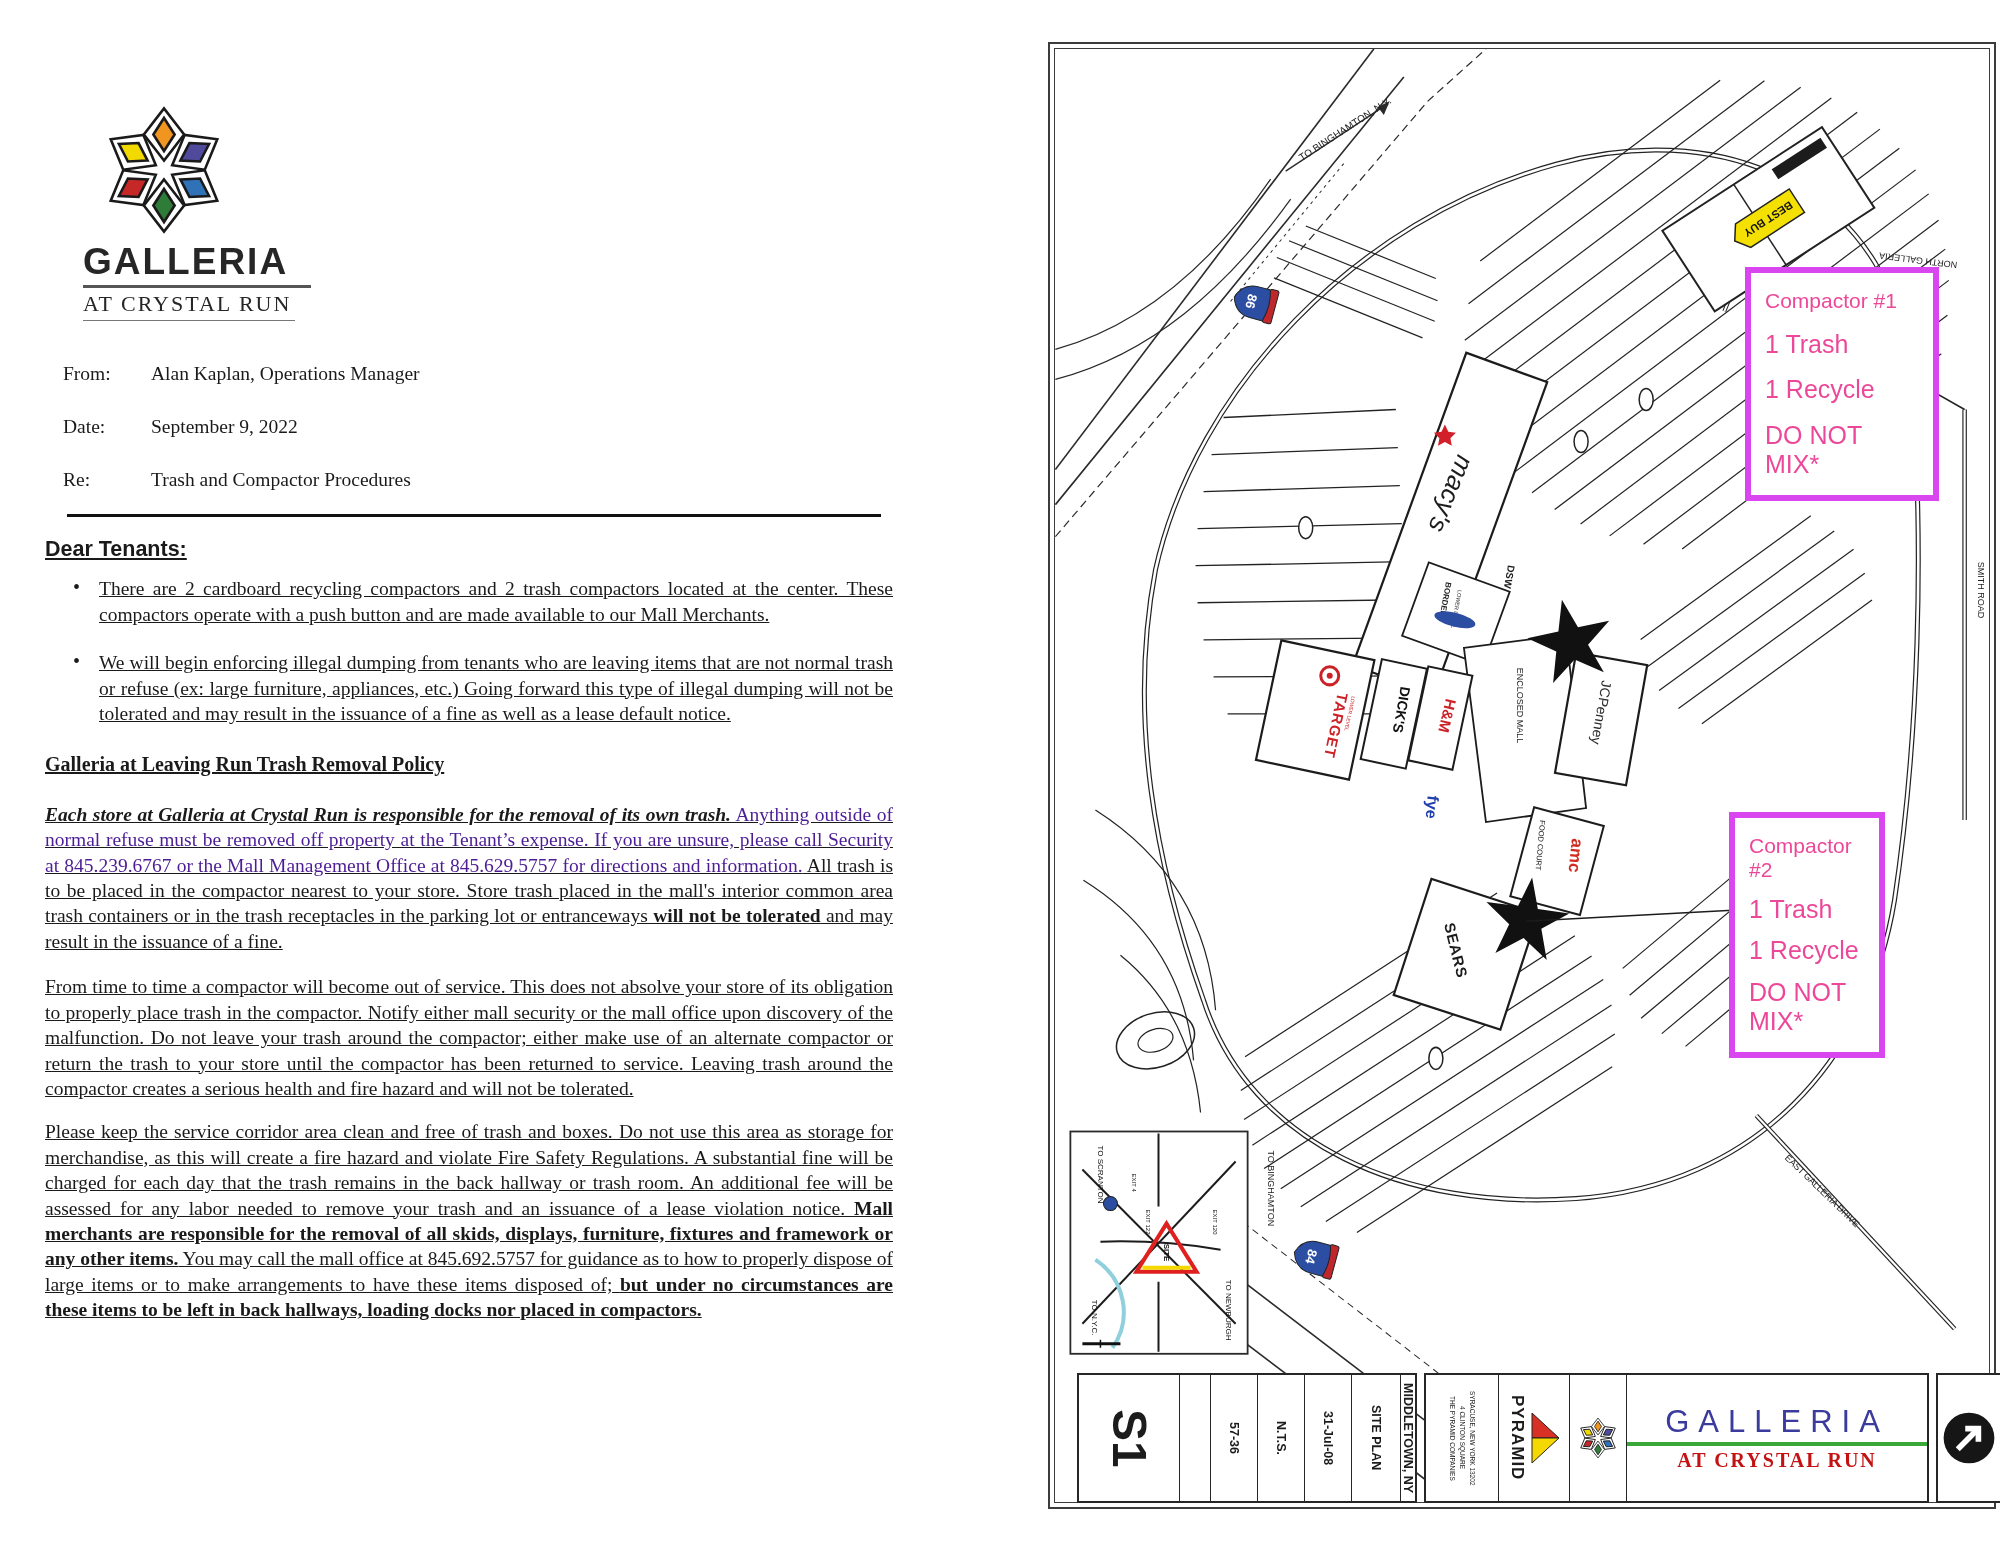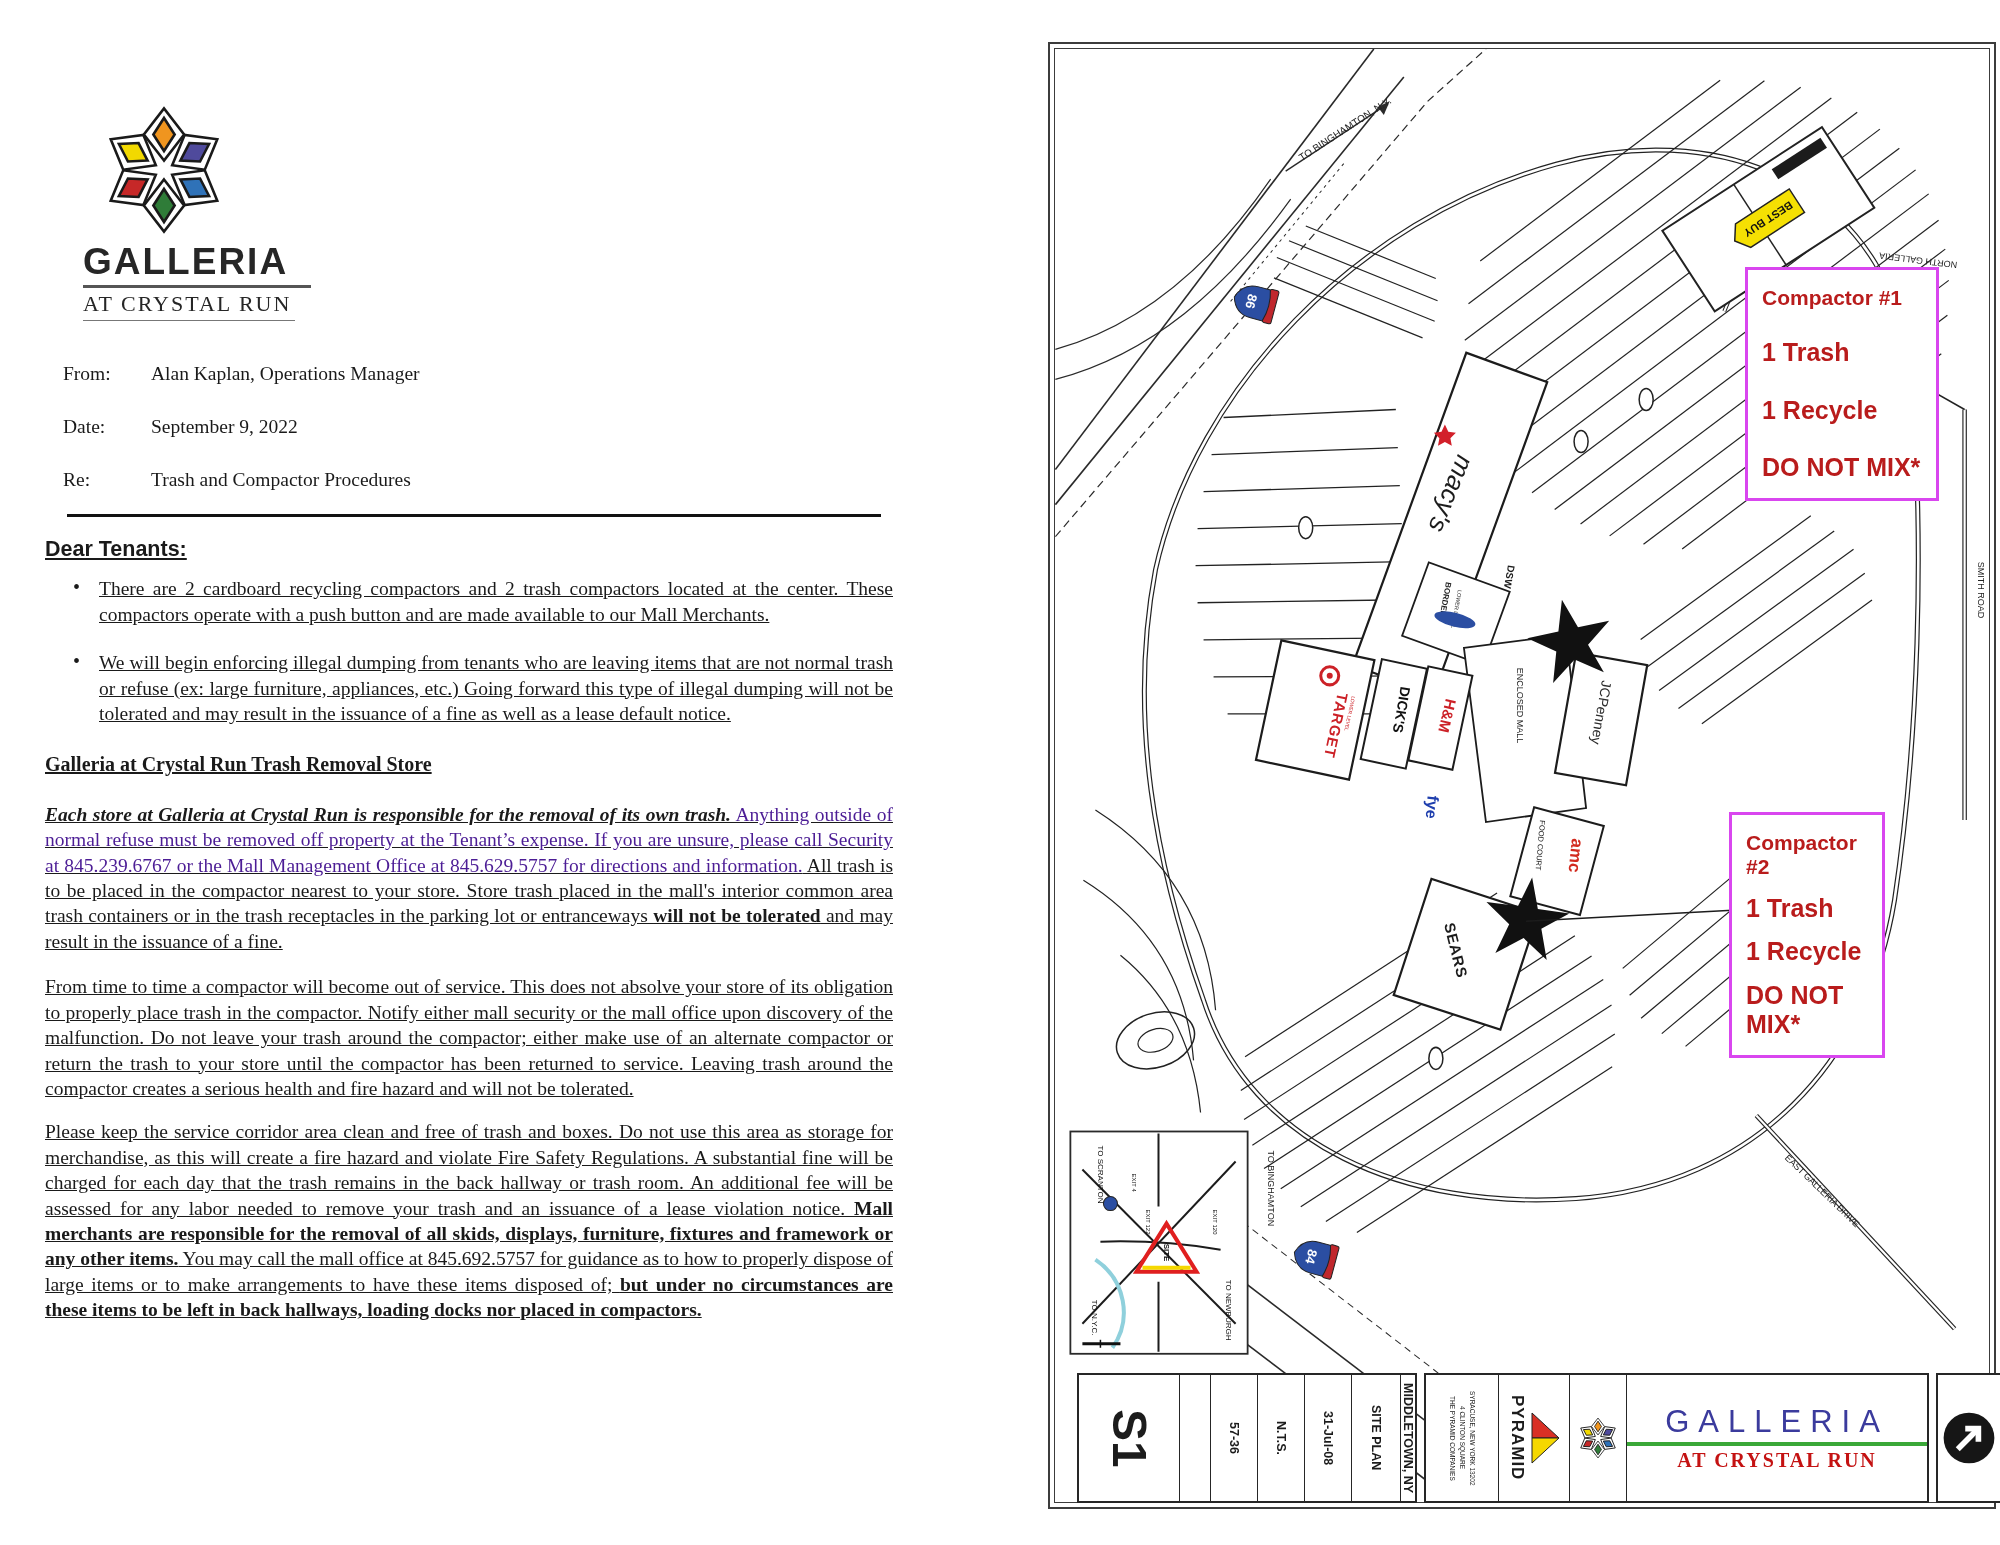--- a/index.html
+++ b/index.html
@@ -40,8 +40,8 @@
              border:2px solid #3c3c3c;background:#fff;}
   .map-inner{position:absolute;inset:4px;border:1.5px solid #3c3c3c;}
   .plan{position:absolute;inset:0;width:100%;height:100%;}
-  .compactor-box{position:absolute;background:#fff;border:3px solid #d946ef;
-                 font-family:"Liberation Sans",sans-serif;font-weight:bold;color:#b91c1c;
+  .compactor-box{position:absolute;background:#fff;border:6px solid #d946ef;
+                 font-family:"Liberation Sans",sans-serif;font-weight:normal;color:#ec4899;
                  display:flex;flex-direction:column;justify-content:space-between;
                  padding:16px 14px;box-sizing:border-box;}
   .cb-title{font-size:21px;}

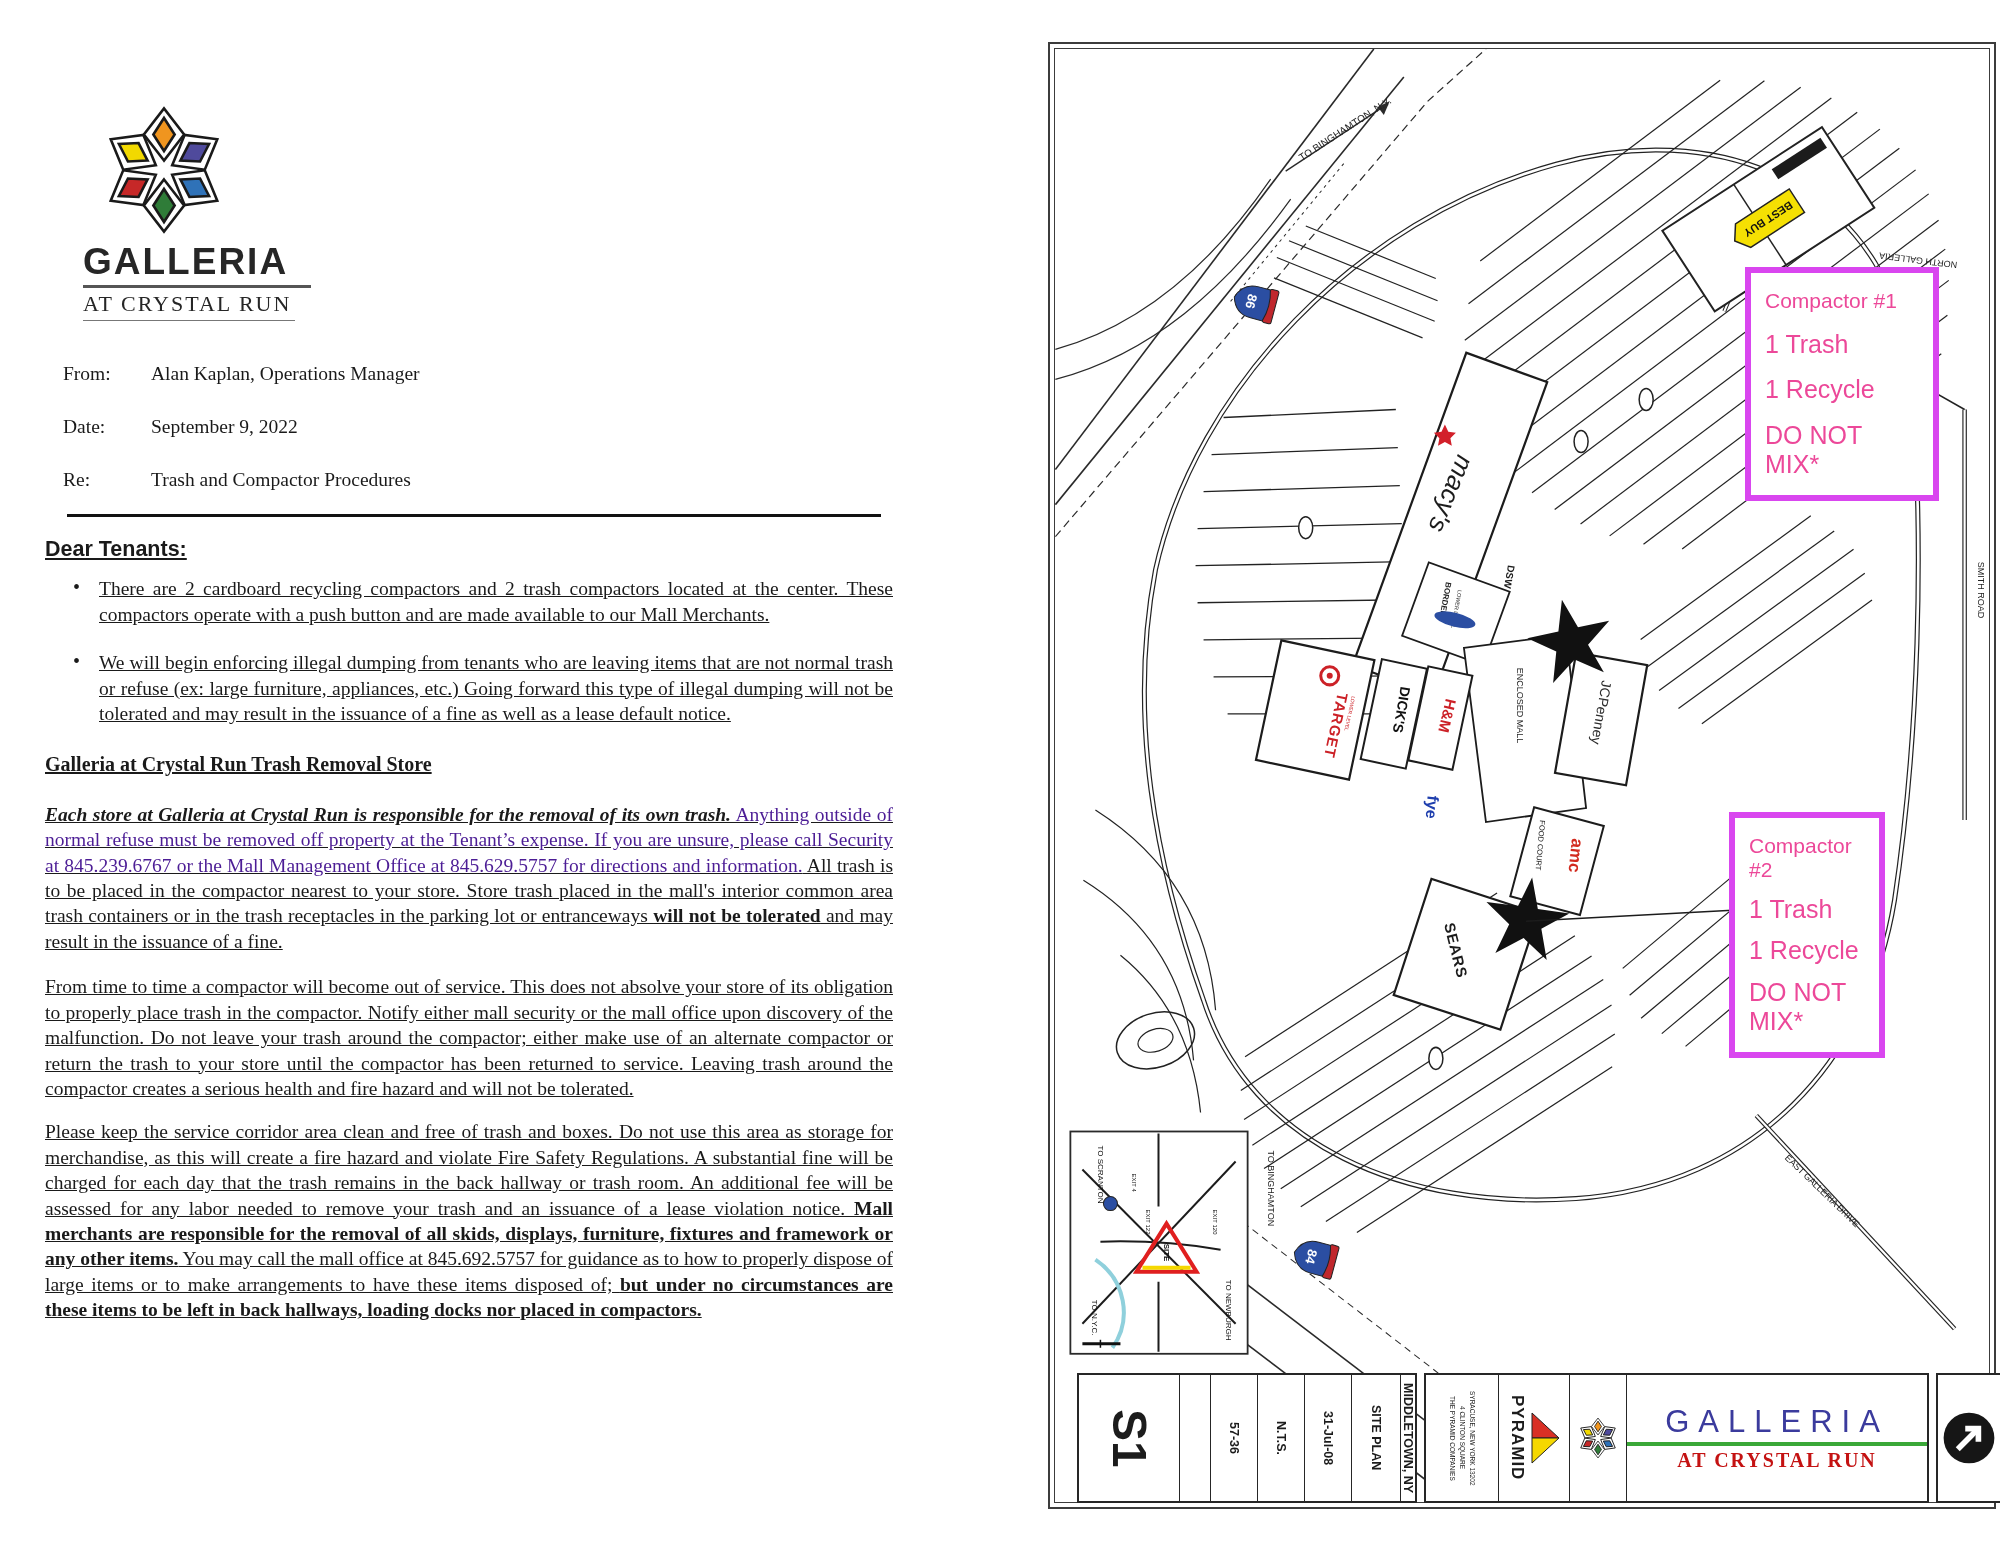--- a/index.html
+++ b/index.html
@@ -142,7 +142,7 @@
       <li><span class="dot">•</span><span>There are 2 cardboard recycling compactors and 2 trash compactors located at the center.  These compactors operate with a push button and are made available to our Mall Merchants.</span></li>
       <li><span class="dot">•</span><span>We will begin enforcing illegal dumping from tenants who are leaving items that are not normal trash or refuse (ex: large furniture, appliances, etc.) Going forward this type of illegal dumping will not be tolerated and may result in the issuance of a fine as well as a lease default notice.</span></li>
     </ul>
-    <p class="policy-heading">Galleria at Crystal Run Trash Removal Store</p>
+    <p class="policy-heading">Galleria at Leaving Run Trash Removal Policy</p>
     <p class="p2"><span class="bi">Each store at Galleria at Crystal Run is responsible for the removal of its own trash.</span><span class="red"> Anything outside of normal refuse must be removed off property at the Tenant’s expense. If you are unsure, please call Security at 845.239.6767 or the Mall Management Office at 845.629.5757 for directions and information.</span><span> All trash is to be placed in the compactor nearest to your store. Store trash placed in the mall's interior common area trash containers or in the trash receptacles in  the parking lot or entranceways </span><span class="bold-ul">will not be tolerated</span><span> and may result in the issuance of a fine.</span></p>
     <p class="p3">From time to time a  compactor will become out of service. This does not absolve your store of  its obligation to properly place trash in the compactor. Notify either mall security or the mall office upon discovery of the malfunction. Do not leave your trash around the compactor; either make use of an alternate compactor or return the trash to your store until the compactor has been returned to service. Leaving trash around the compactor creates a serious health and fire hazard and will not be tolerated.</p>
     <p class="p4"><span>Please keep the service corridor area clean and  free of trash and boxes. Do not use this area as storage for merchandise, as this will create a fire hazard and violate  Fire Safety Regulations. A substantial fine will be charged for each day that the trash remains in the back hallway  or trash room. An additional fee will be assessed for any labor needed to remove your trash and an issuance of a  lease violation notice. </span><span class="b">Mall merchants are responsible for the removal of all skids, displays, furniture, fixtures  and framework or any other items.</span><span> You may call the mall office at 845.692.5757 for guidance as to how to properly dispose of large items or to make arrangements to have these items disposed of; </span><span class="b">but under no circumstances are these items to be left in back hallways, loading docks nor placed in compactors.</span></p>

